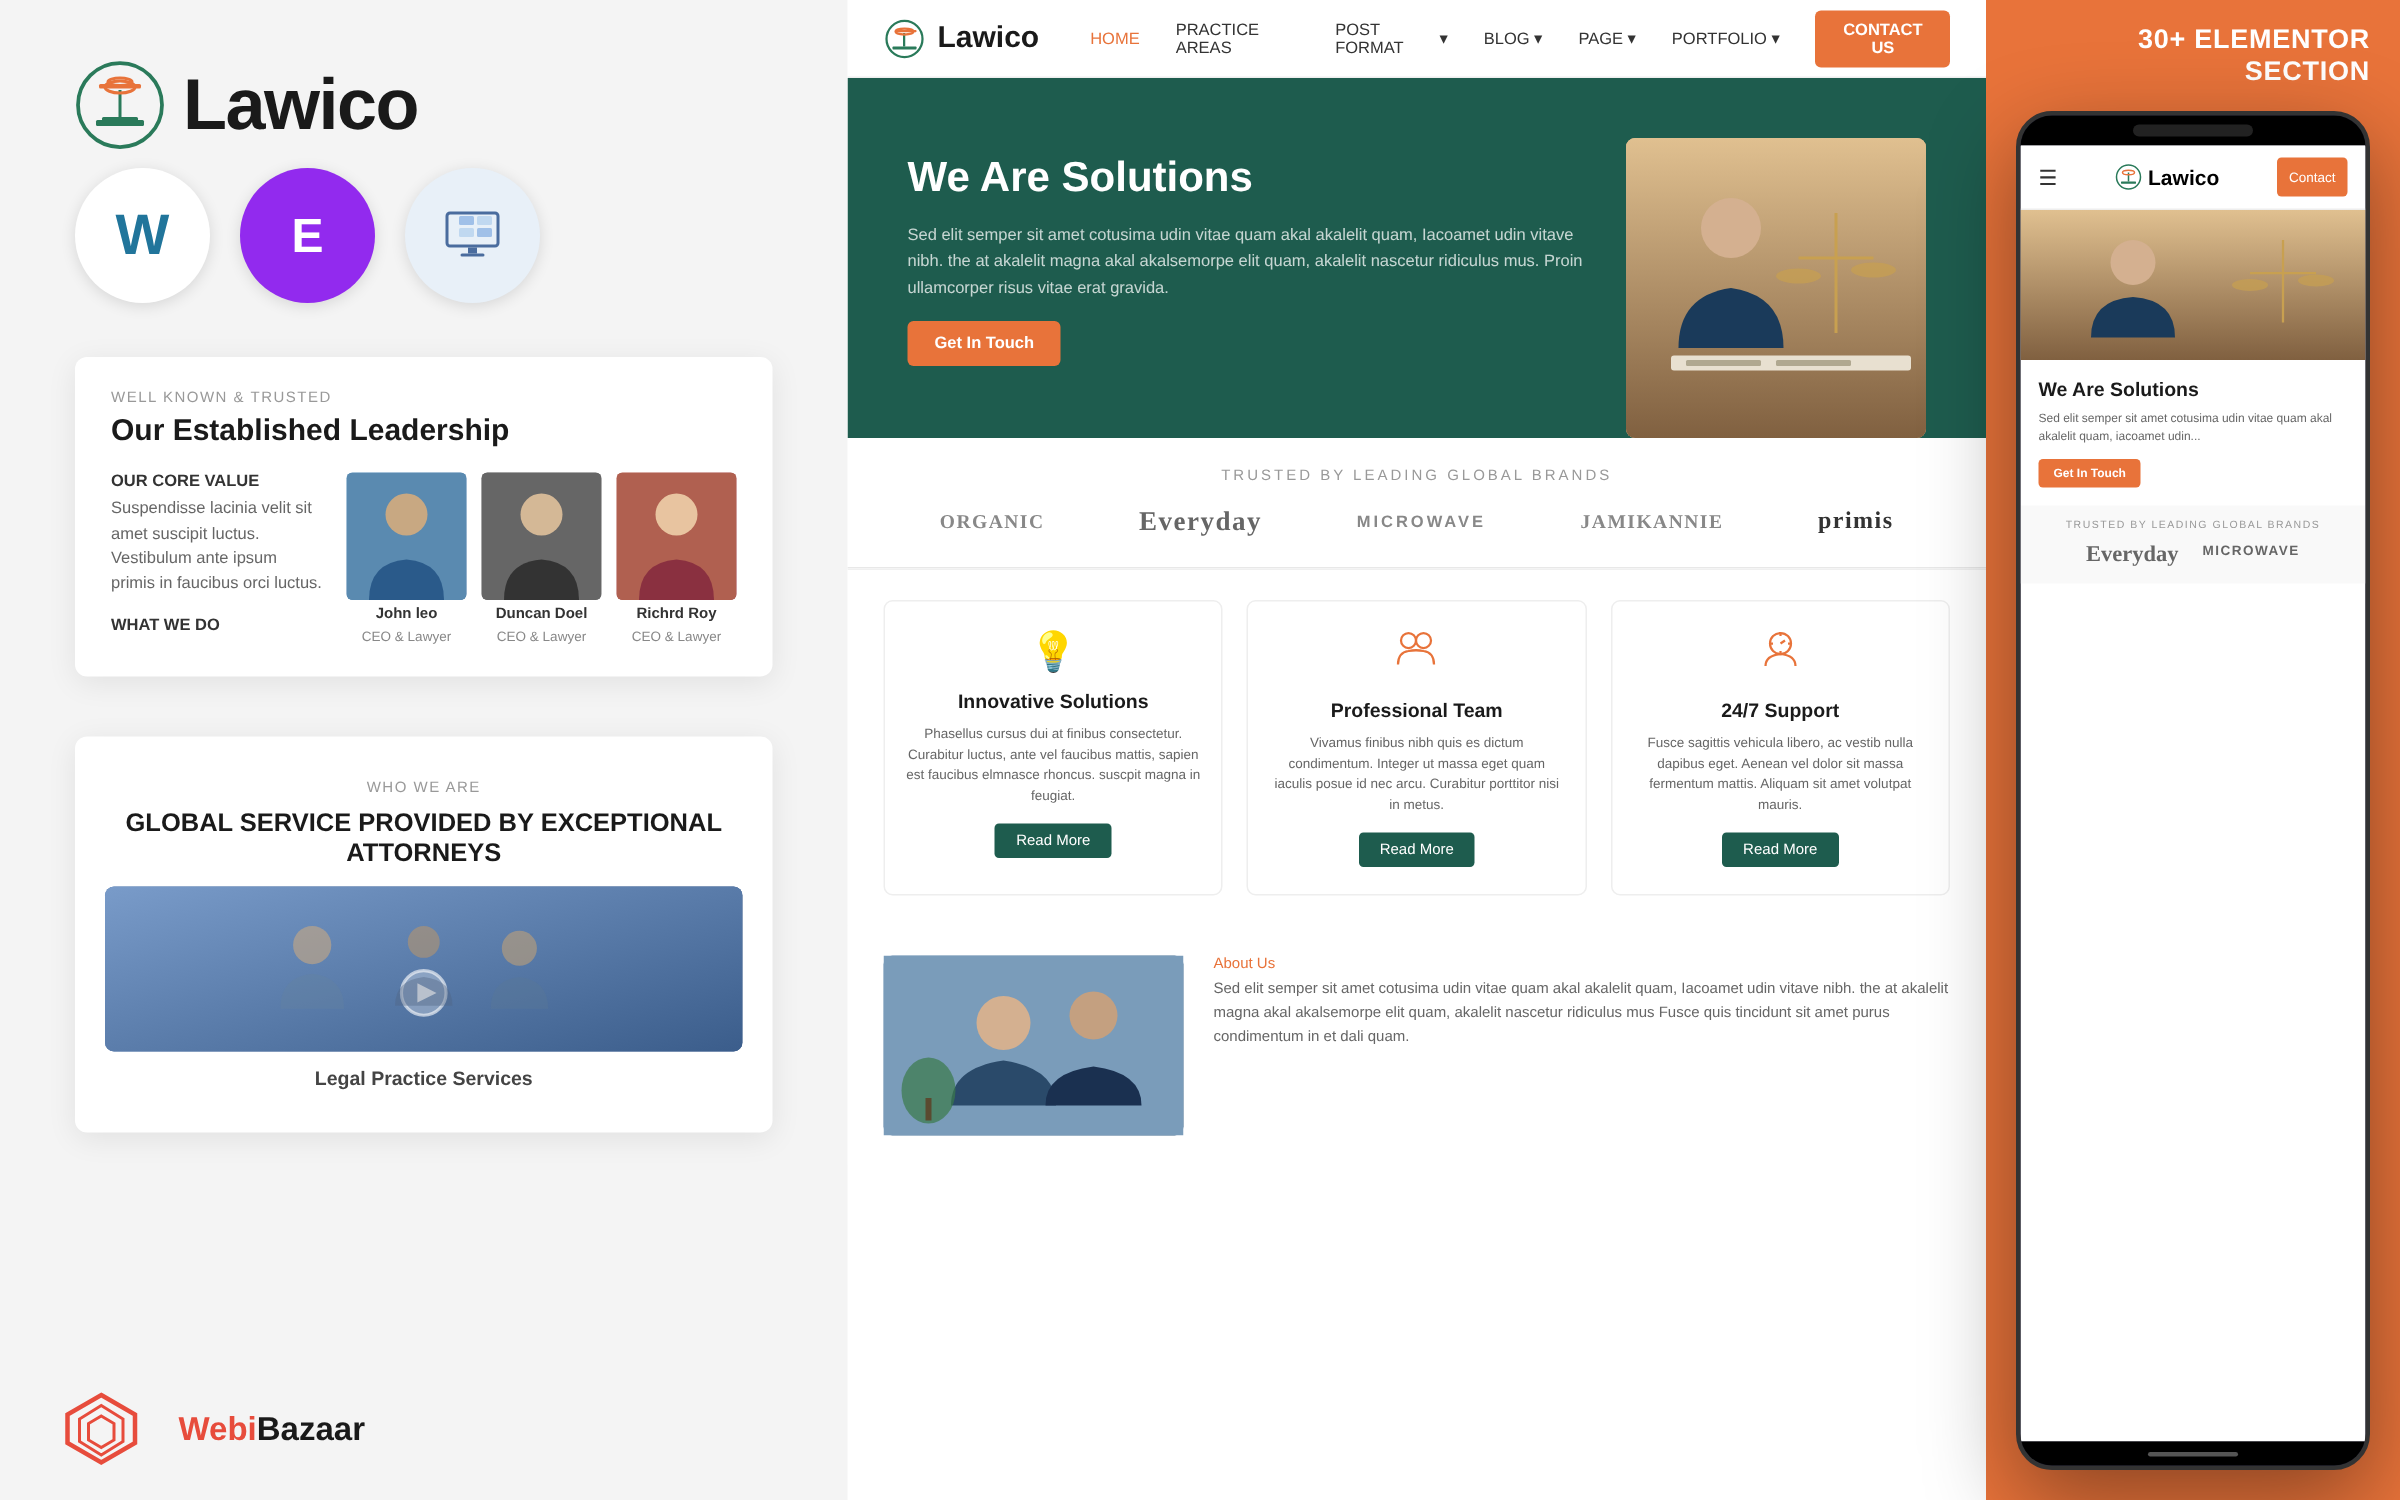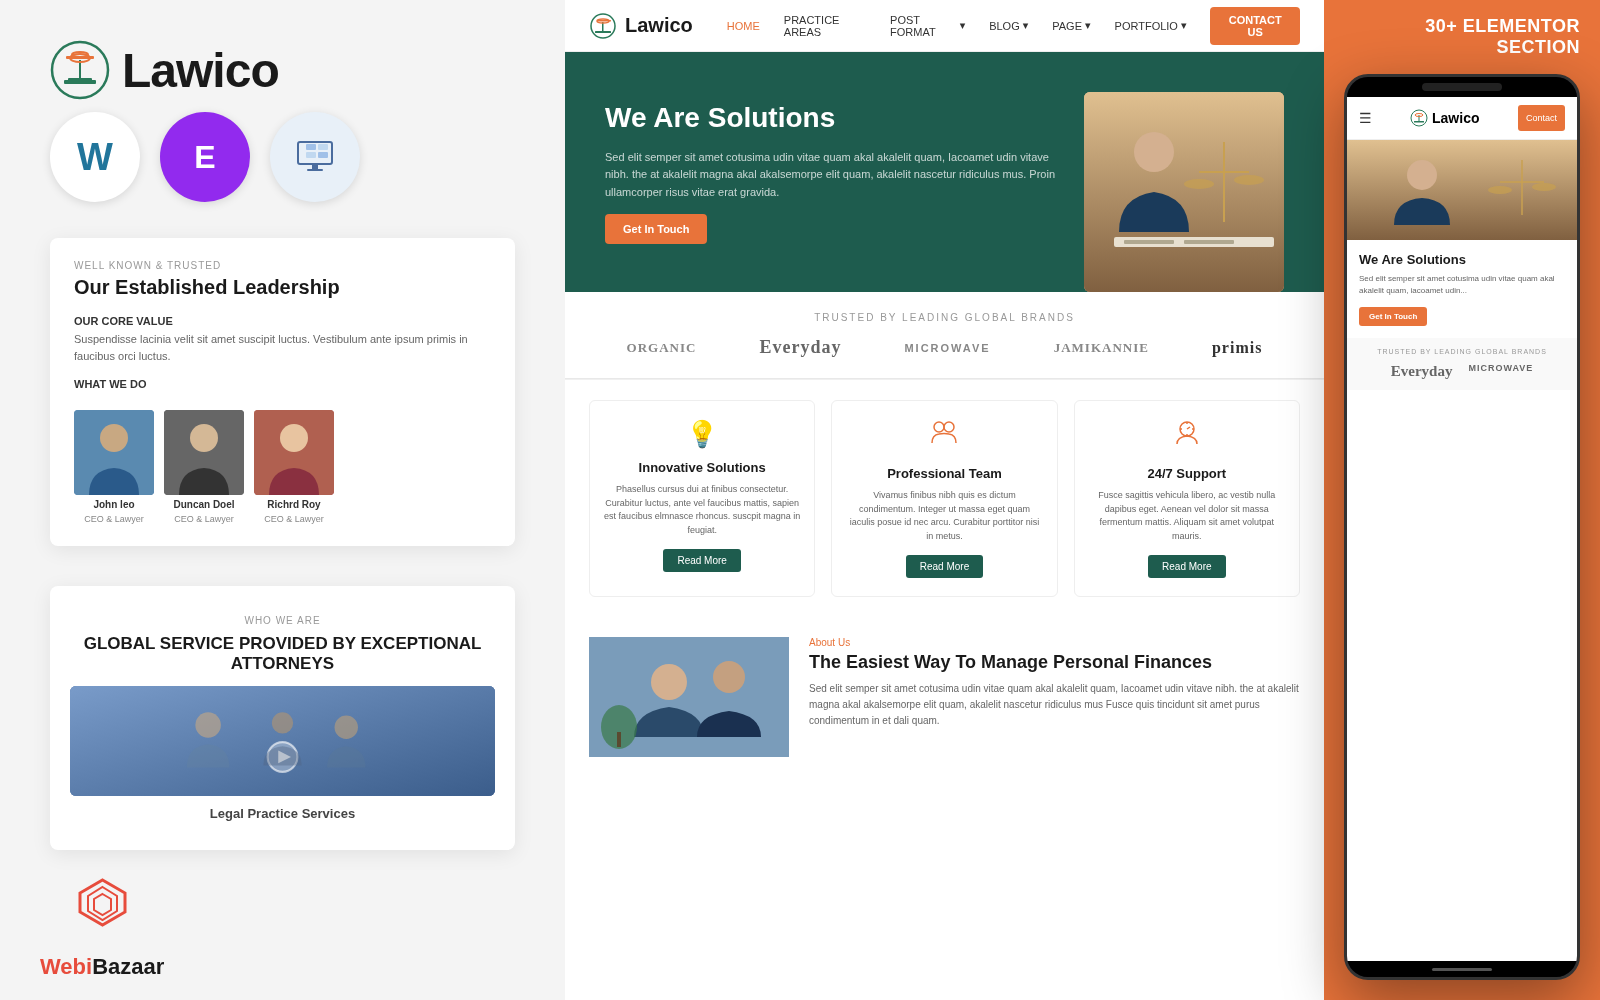--- a/index.html
+++ b/index.html
@@ -668,7 +668,7 @@
     <div class="card-label">WELL KNOWN &amp; TRUSTED</div>
     <div class="card-title">Our Established Leadership</div>
 
-    <div style="display:flex; gap:16px;flex-direction:column;">
+    <div style="display:flex; gap:16px;">
       <div style="flex:1;">
         <div class="core-value-label">OUR CORE VALUE</div>
         <div class="core-value-text">Suspendisse lacinia velit sit amet suscipit luctus. Vestibulum ante ipsum primis in faucibus orci luctus.</div>

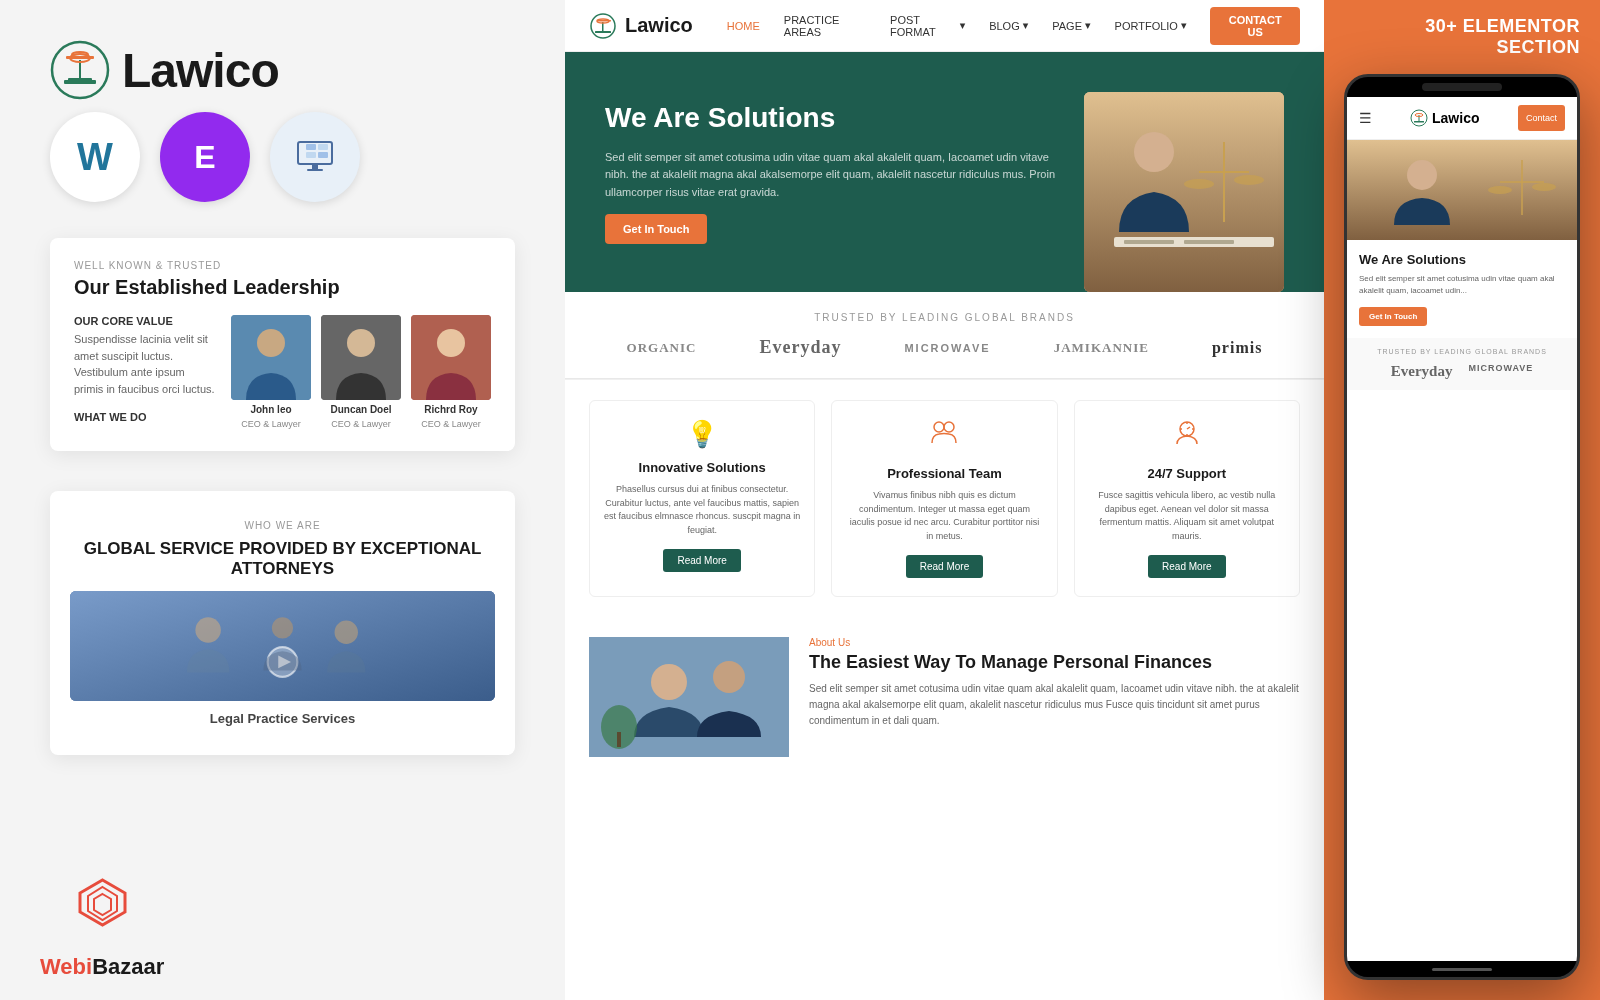--- a/index.html
+++ b/index.html
@@ -885,7 +885,6 @@
     </div>
     <div class="about-content">
       <div class="about-label">About Us</div>
-      <div class="about-title">The Easiest Way To Manage Personal Finances</div>
       <div class="about-desc">Sed elit semper sit amet cotusima udin vitae quam akal akalelit quam, Iacoamet udin vitave nibh. the at akalelit magna akal akalsemorpe elit quam, akalelit nascetur ridiculus mus Fusce quis tincidunt sit amet purus condimentum in et dali quam.</div>
     </div>
   </div>

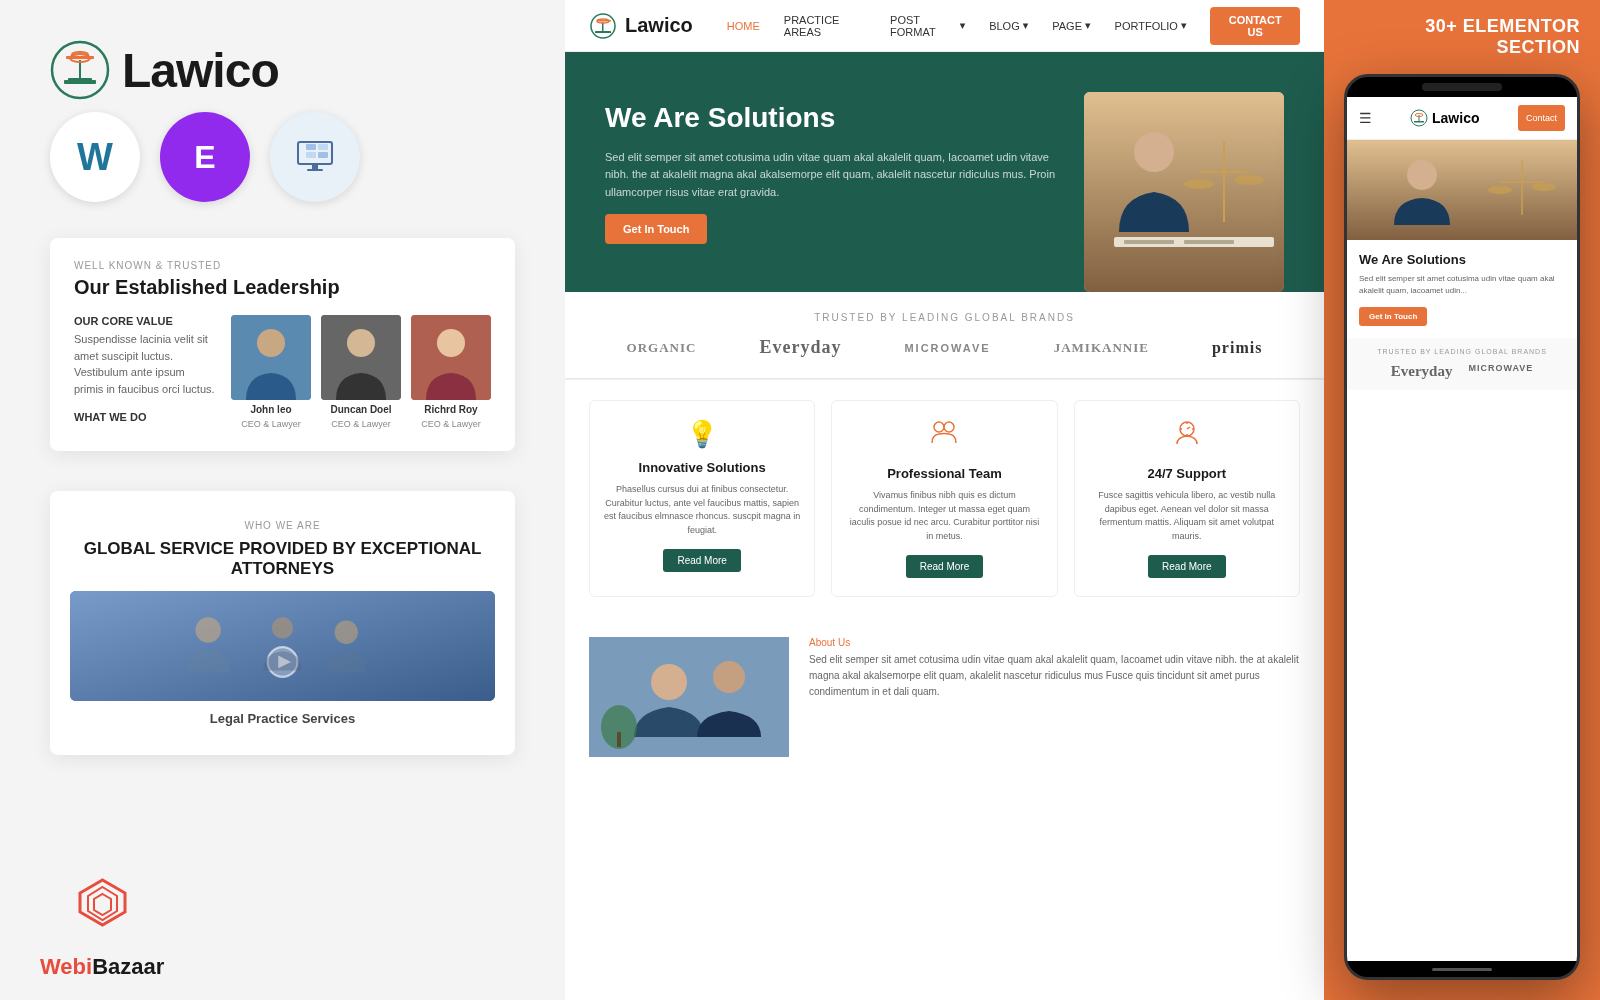--- a/index.html
+++ b/index.html
@@ -200,7 +200,6 @@
       display: flex;
       align-items: center;
       gap: 24px;
-      flex-direction: column;
     }
 
     .wb-icon {

